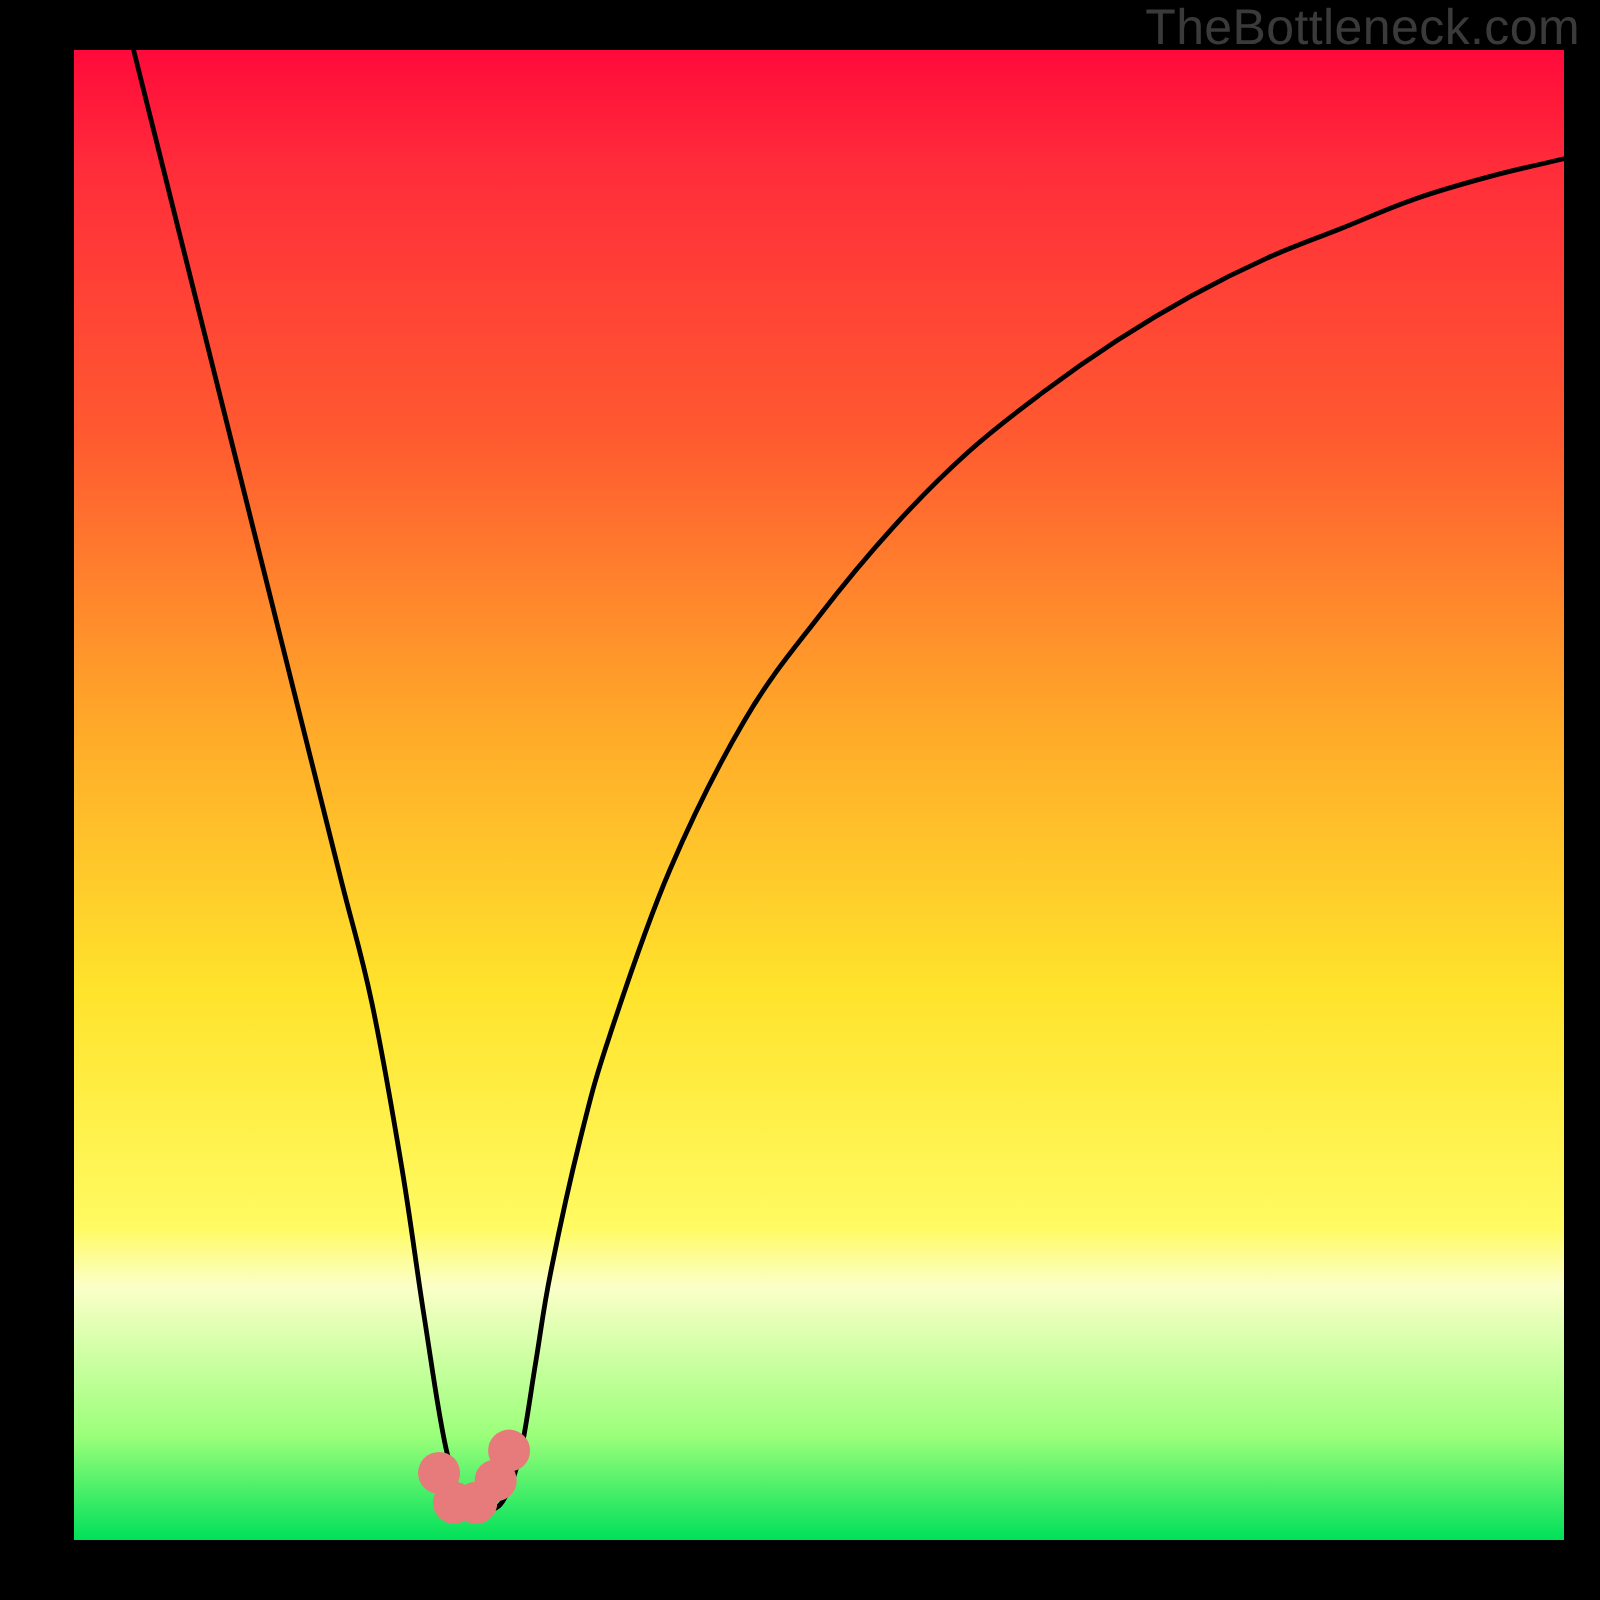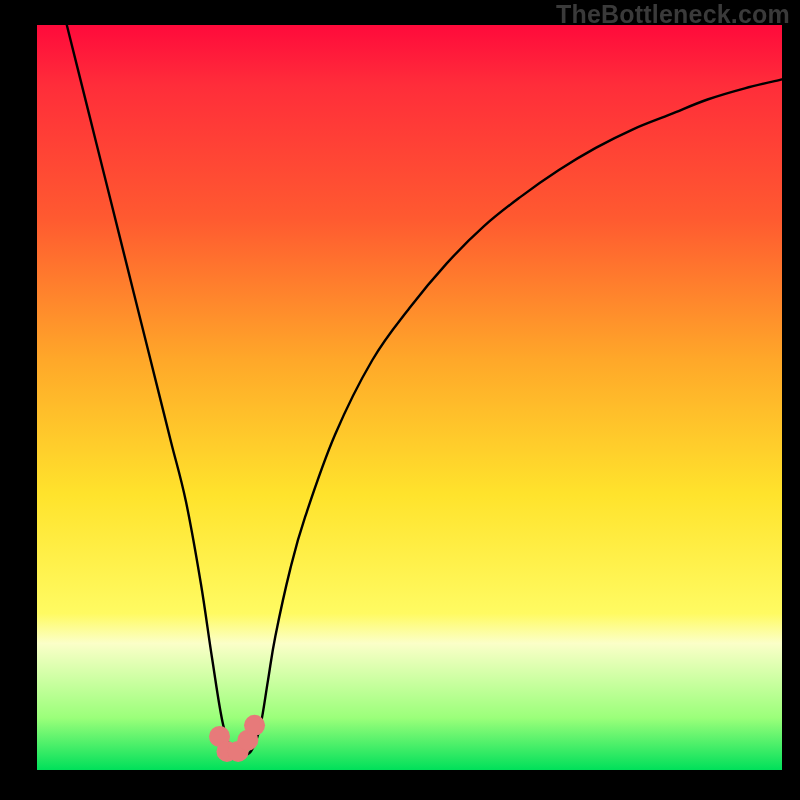--- a/index.html
+++ b/index.html
@@ -52,7 +52,7 @@
     top: 0;
     right: 10px;
     font-size: 25px;
-    font-weight: 700;
+    font-weight: 400;
     color: #3a3a3a;
     letter-spacing: 0.2px;
     user-select: none;

